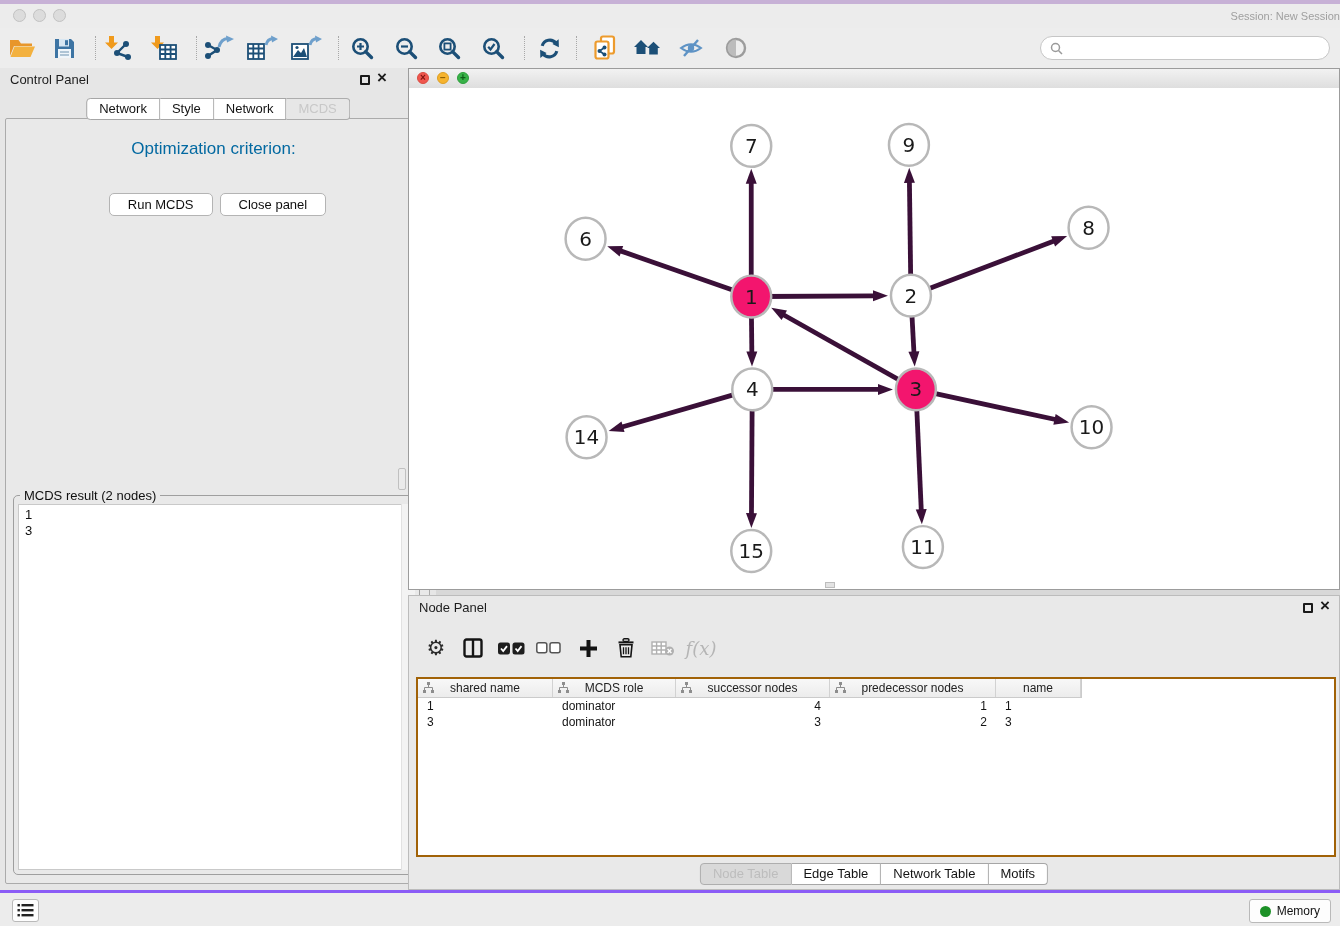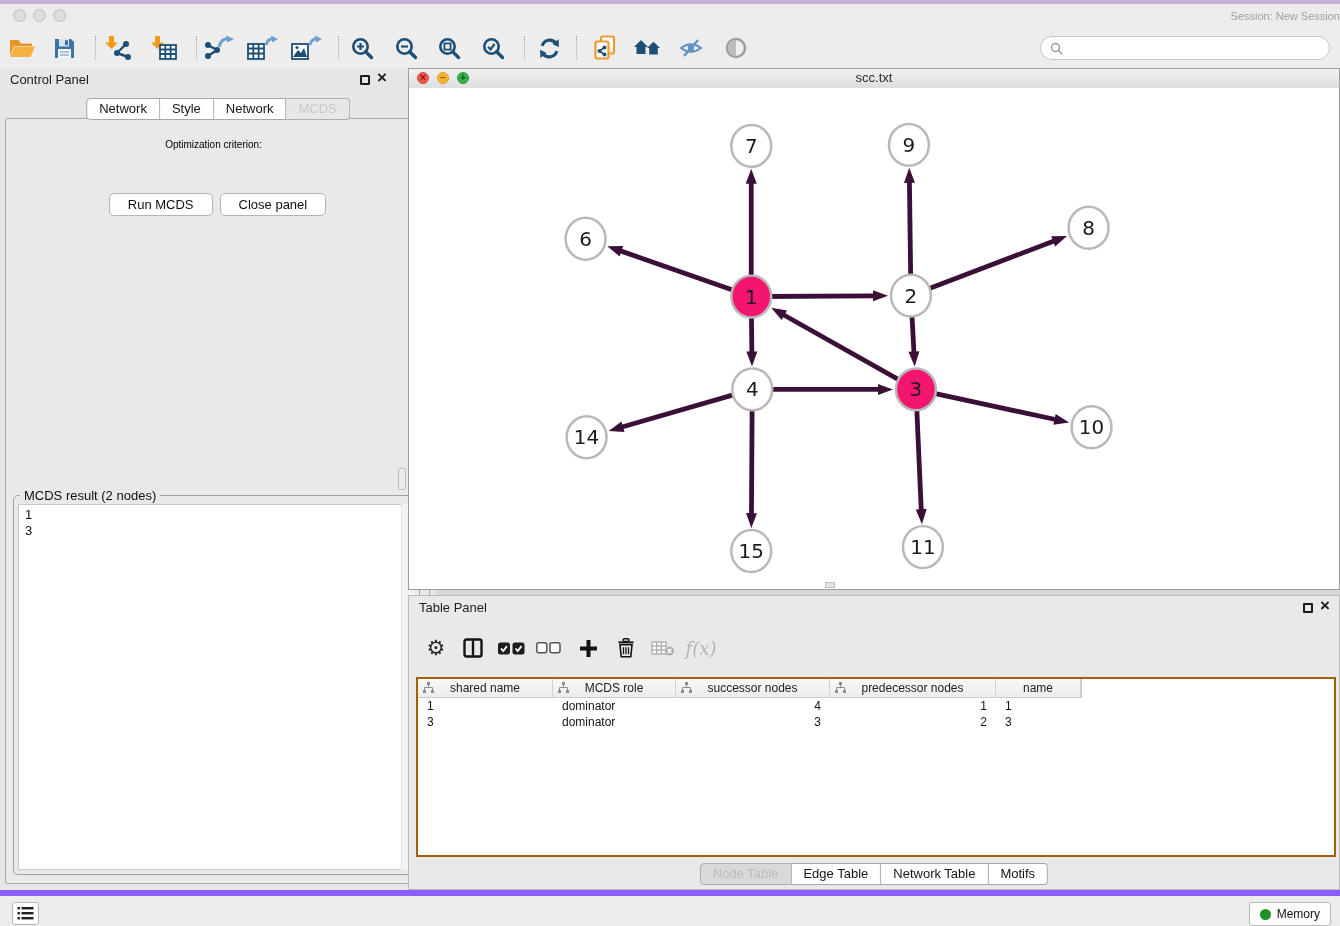--- a/index.html
+++ b/index.html
@@ -274,7 +274,6 @@
         <span class="tl yellow">−</span>
         <span class="tl green">+</span>
       </div>
-      <div class="net-title">scc.txt</div>
     </div>
     <div class="net-canvas">
       <svg viewBox="0 0 930 502">

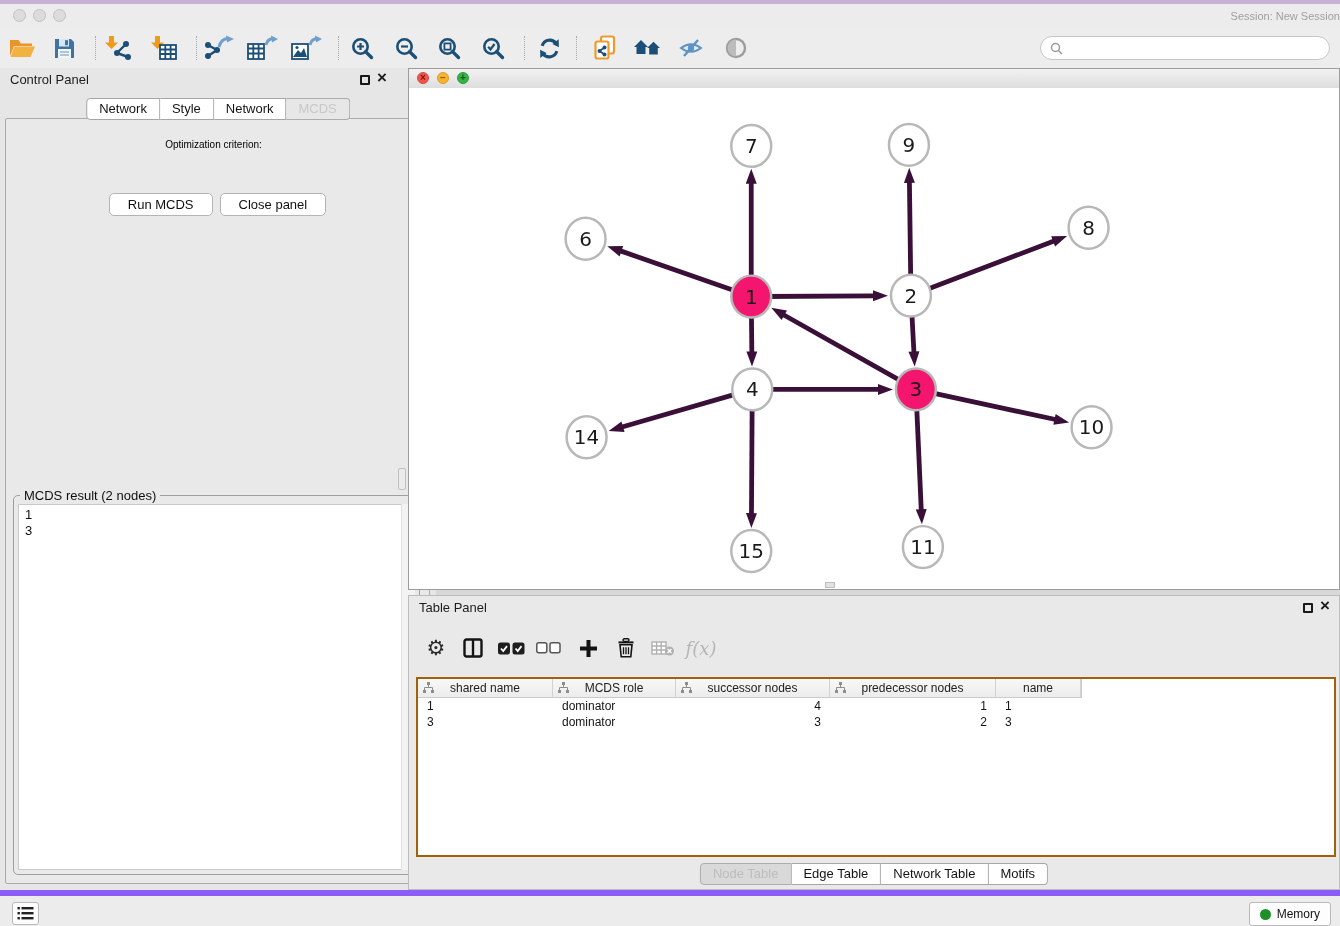--- a/index.html
+++ b/index.html
@@ -31,7 +31,7 @@
   .cp-tabs{position:absolute;top:30px;left:50%;transform:translateX(-50%);z-index:2}
   .cp-tabs .seg-tab.active{background:#e7e7e7;color:#c8c8c8;border-color:#adadad}
   .cp-box{position:absolute;left:5px;right:6px;top:50px;bottom:6px;border:1px solid #ababab;background:#e9e9e9;border-radius:2px}
-  .opt-label{position:absolute;top:20px;left:0;right:8px;text-align:center;font-size:10px;color:#000000}
+  .opt-label{position:absolute;top:20px;left:0;right:8px;text-align:center;font-size:17px;color:#0369a1}
   .combo{position:absolute;left:40px;right:40px;top:42px;height:23px;background:#fff;border:1px solid #b4b4b4;border-radius:5px;
          display:flex;align-items:center;padding:0 6px 0 10px;font-size:13px;box-sizing:border-box}
   .combo .val{flex:1}

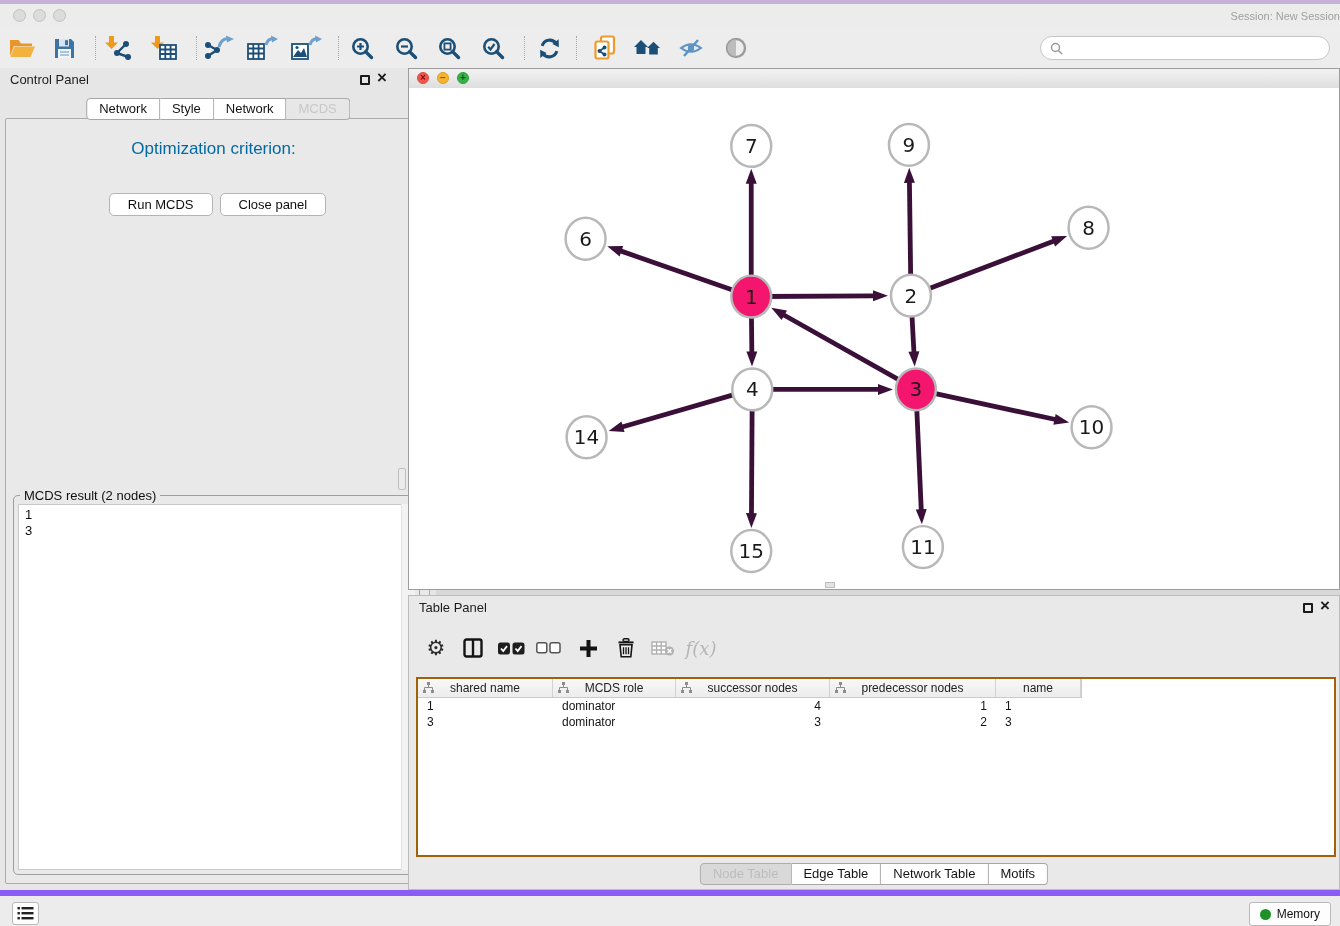--- a/index.html
+++ b/index.html
@@ -385,7 +385,7 @@
   <div class="v-splitter"></div>
 
   <div class="table-panel">
-    <span class="panel-title">Table Panel</span>
+    <span class="panel-title">Node Panel</span>
     <span class="float-icon" style="left:894px"></span>
     <span class="close-x" style="left:911px">×</span>
 

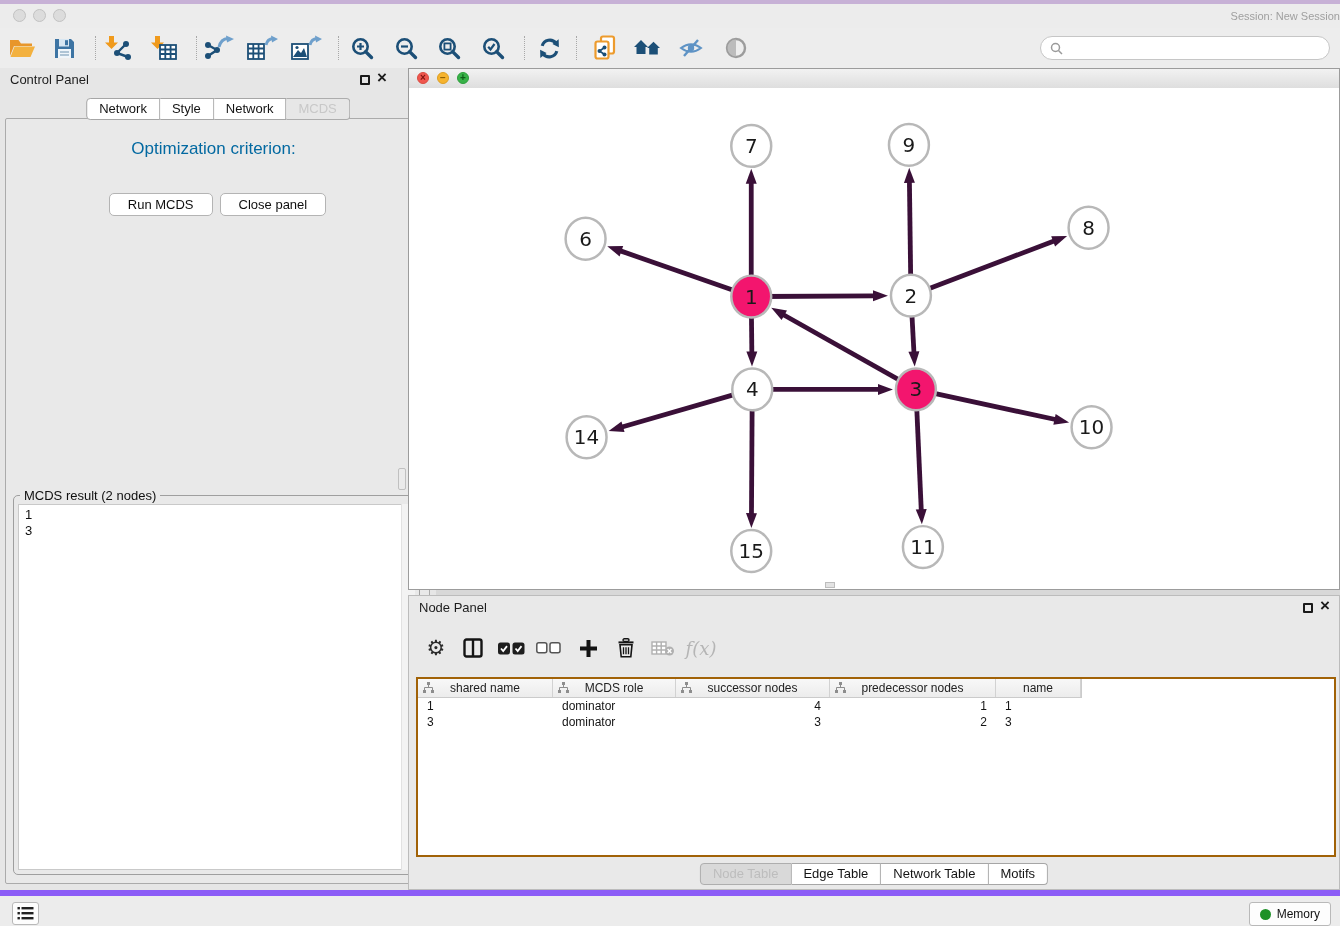--- a/index.html
+++ b/index.html
@@ -70,7 +70,7 @@
   .bottom-tabs{position:absolute;bottom:4px;left:50%;transform:translateX(-50%)}
   .bottom-tabs .seg-tab.active{background:#d9d9d9;color:#bdbdbd;border-color:#aeaeae}
   
-  .statusbar{position:absolute;left:0;bottom:0;width:100%;height:36px;background:#ececec;border-top:6px solid #8b5cf6;box-sizing:border-box}
+  .statusbar{position:absolute;left:0;bottom:0;width:100%;height:36px;background:#ececec;border-top:3px solid #8b5cf6;box-sizing:border-box}
   .list-btn{position:absolute;left:12px;top:6px;width:27px;height:23px;background:#fdfdfd;border:1px solid #b9b9b9;border-radius:3px;
             display:flex;align-items:center;justify-content:center;padding:0}
   .mem-btn{position:absolute;right:9px;top:6px;height:24px;padding:0 10px;background:#fdfdfd;border:1px solid #b9b9b9;border-radius:3px;

